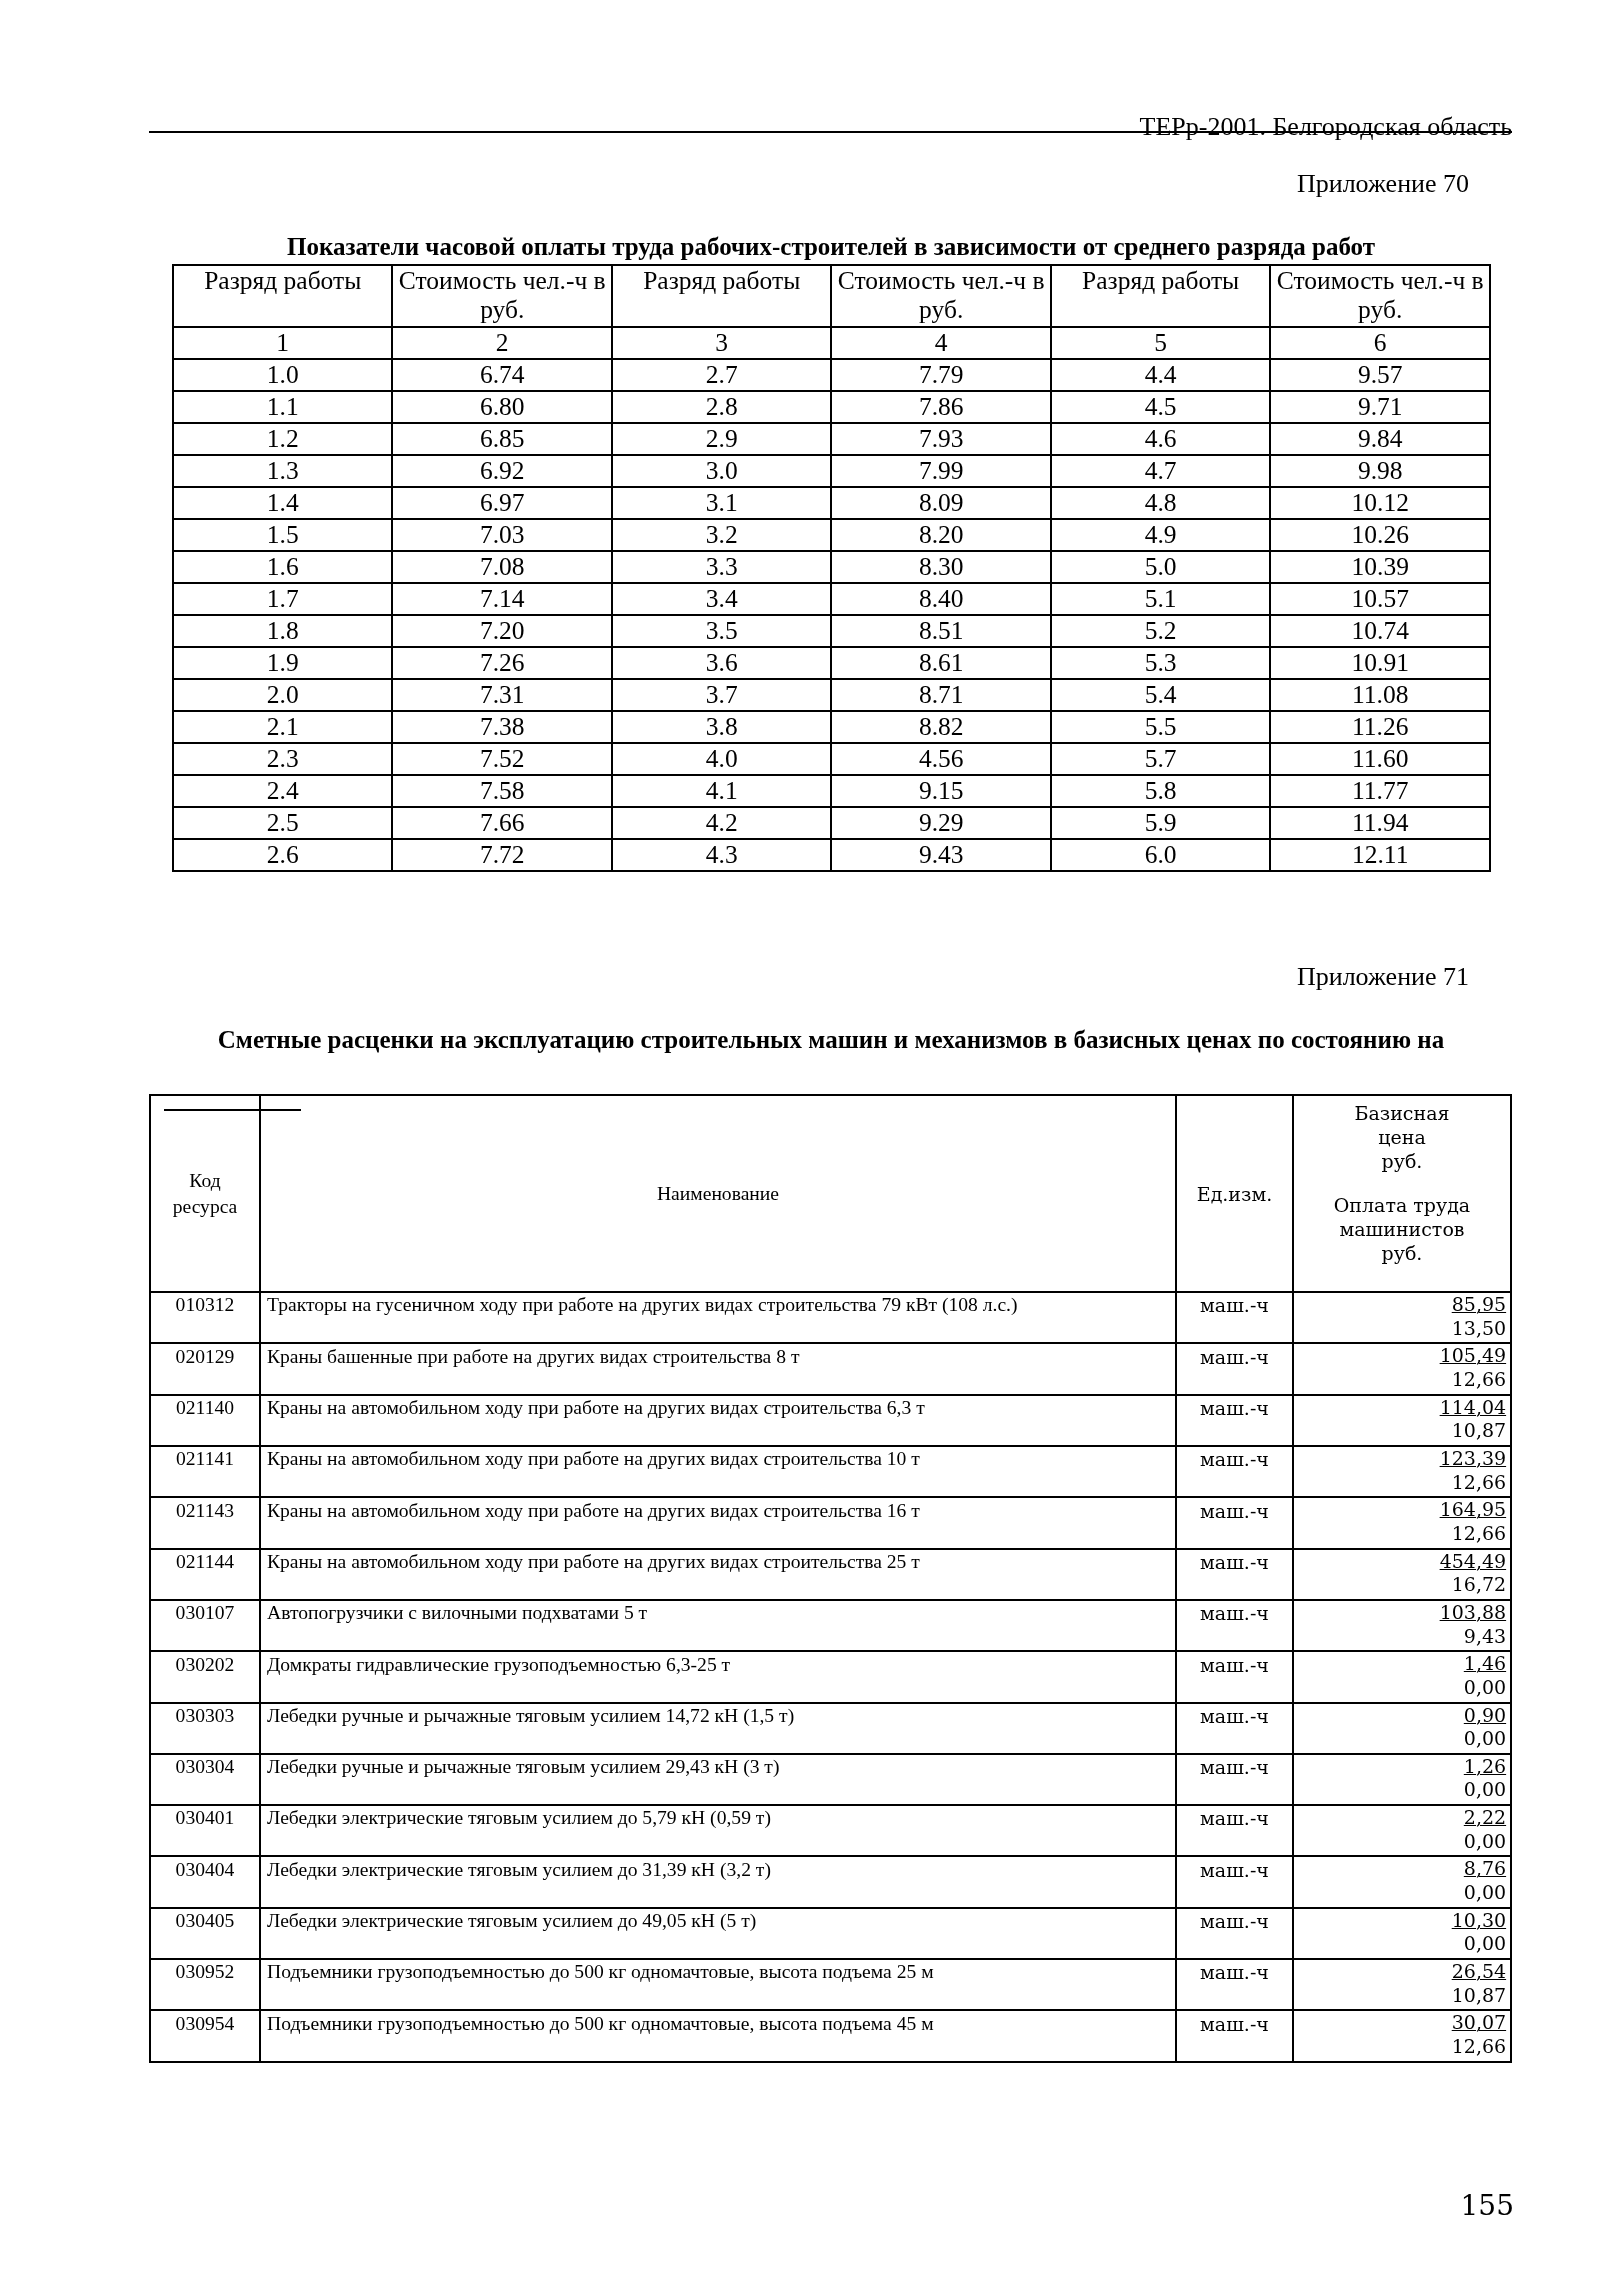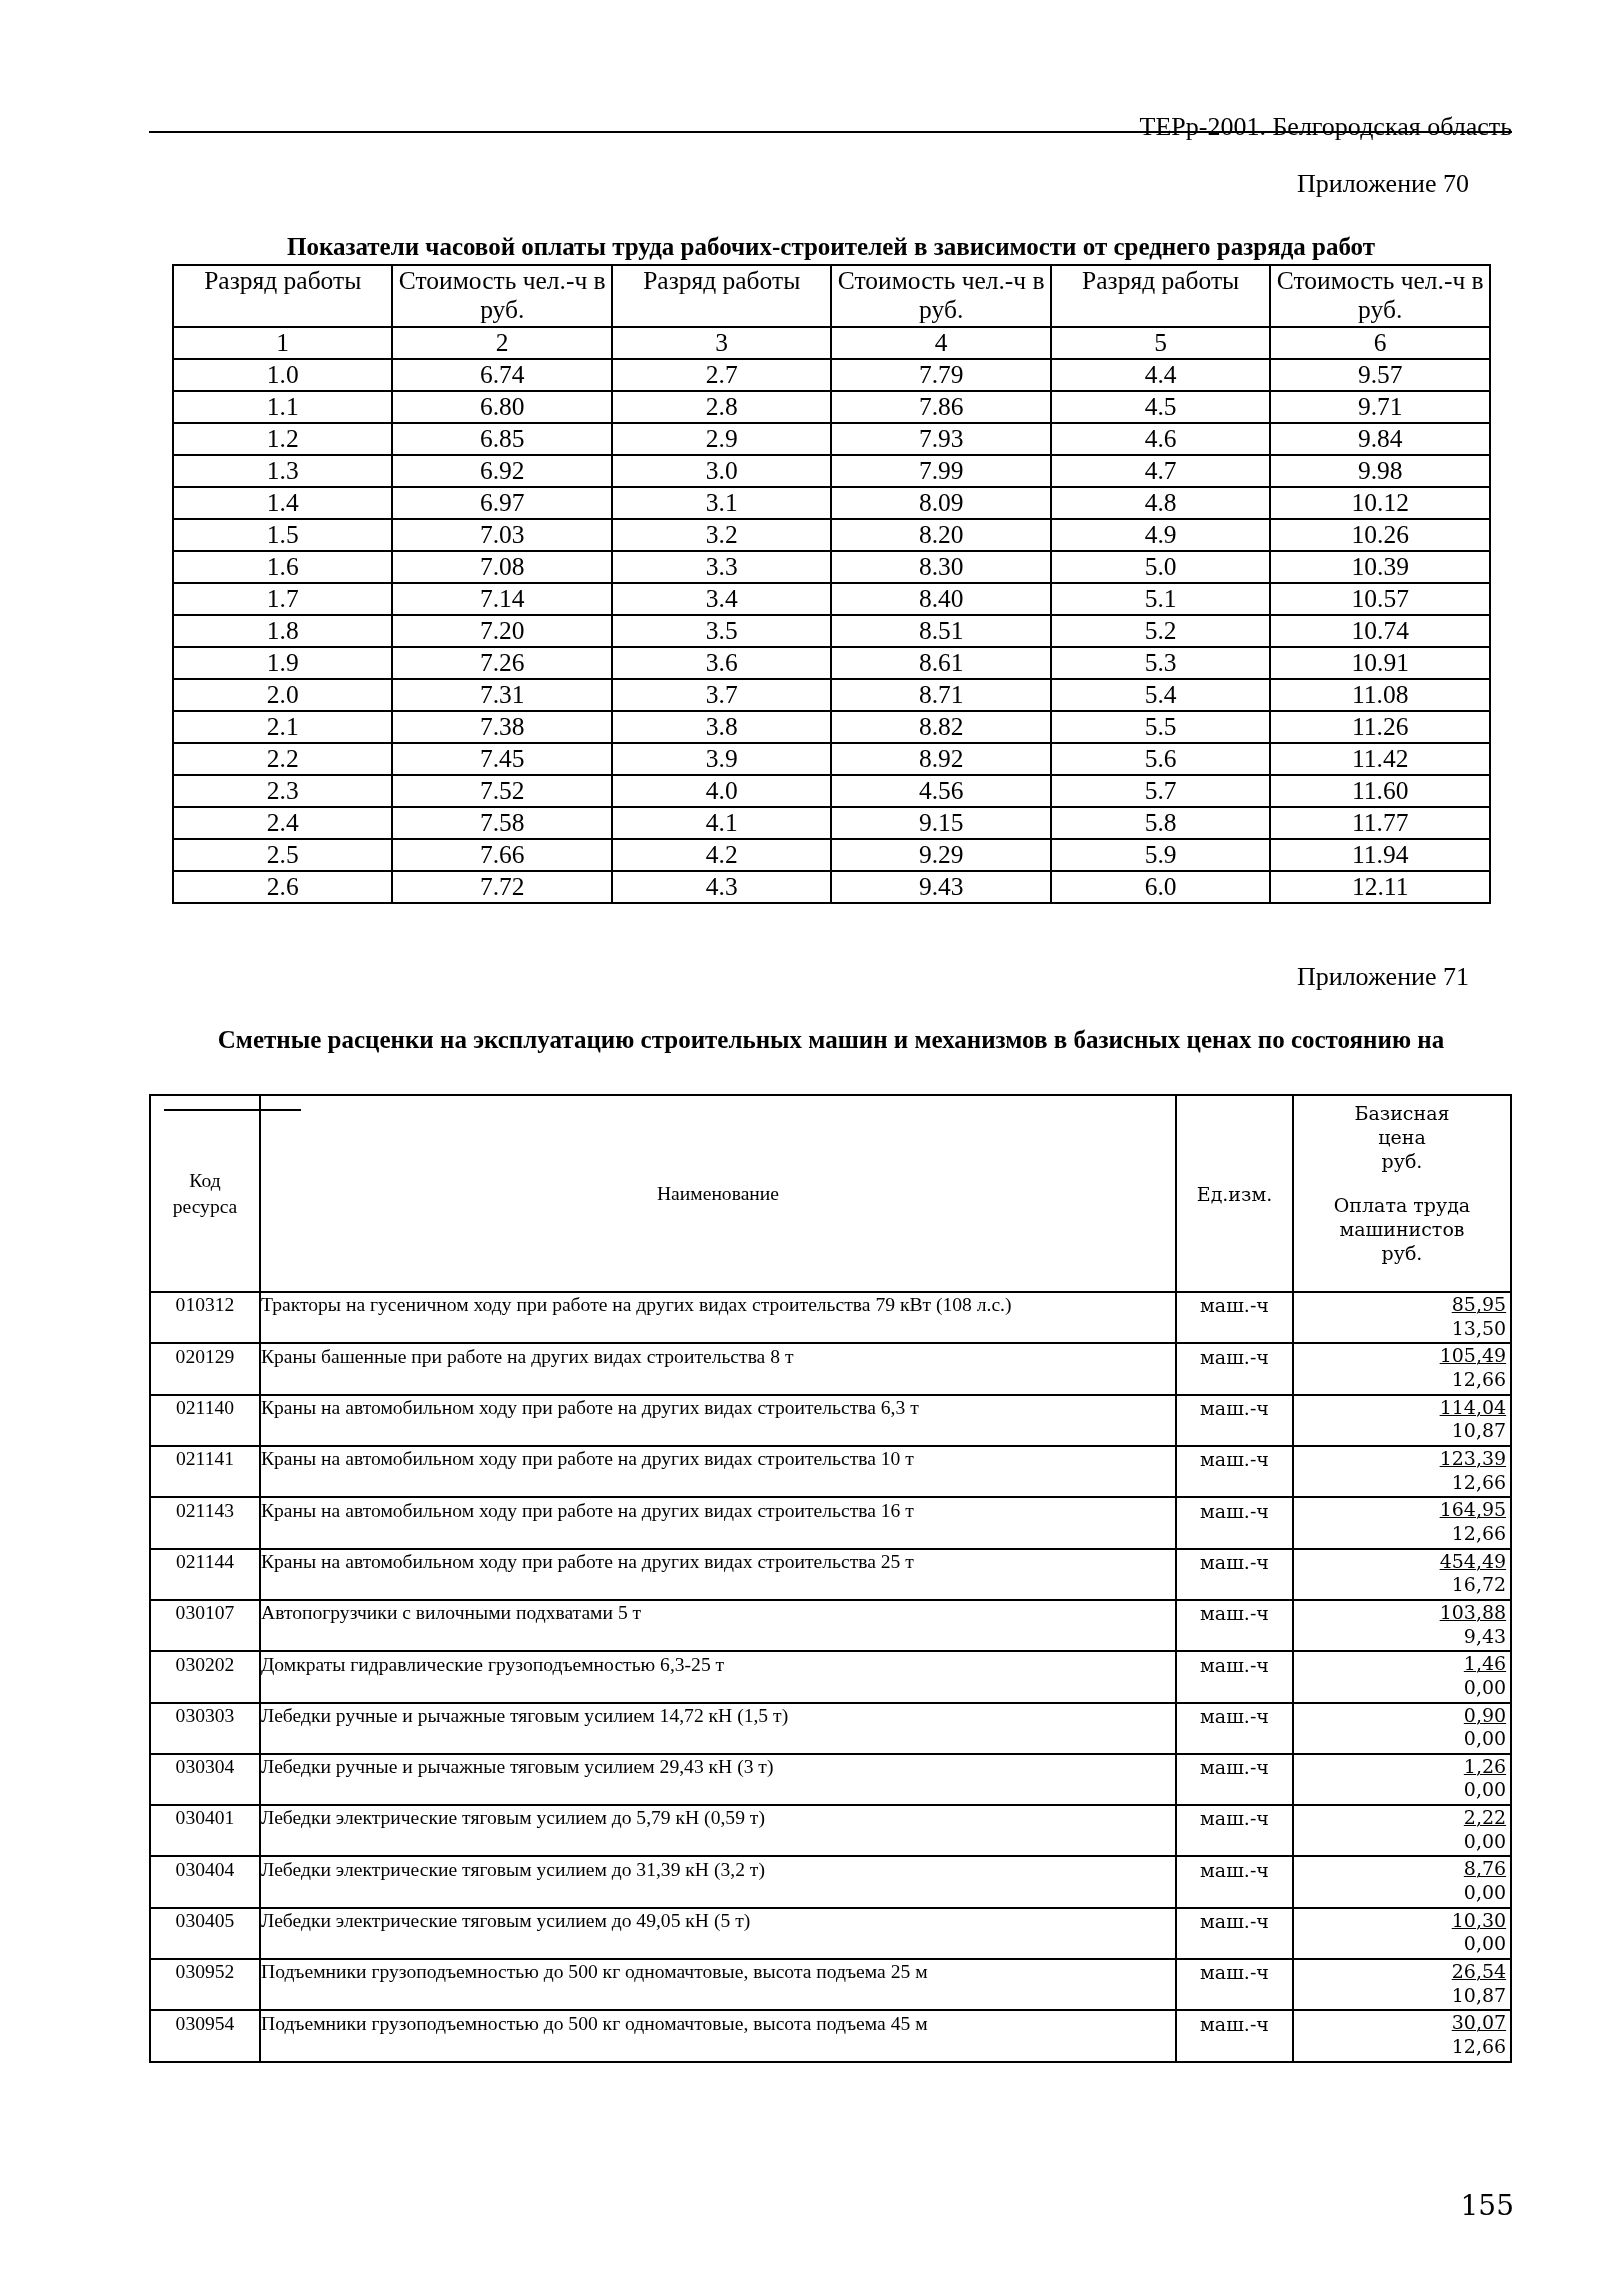--- a/index.html
+++ b/index.html
@@ -167,14 +167,6 @@
         <td>11.26</td>
       </tr>
       <tr>
-        <td>2.2</td>
-        <td>7.45</td>
-        <td>3.9</td>
-        <td>8.92</td>
-        <td>5.6</td>
-        <td>11.42</td>
-      </tr>
-      <tr>
         <td>2.3</td>
         <td>7.52</td>
         <td>4.0</td>

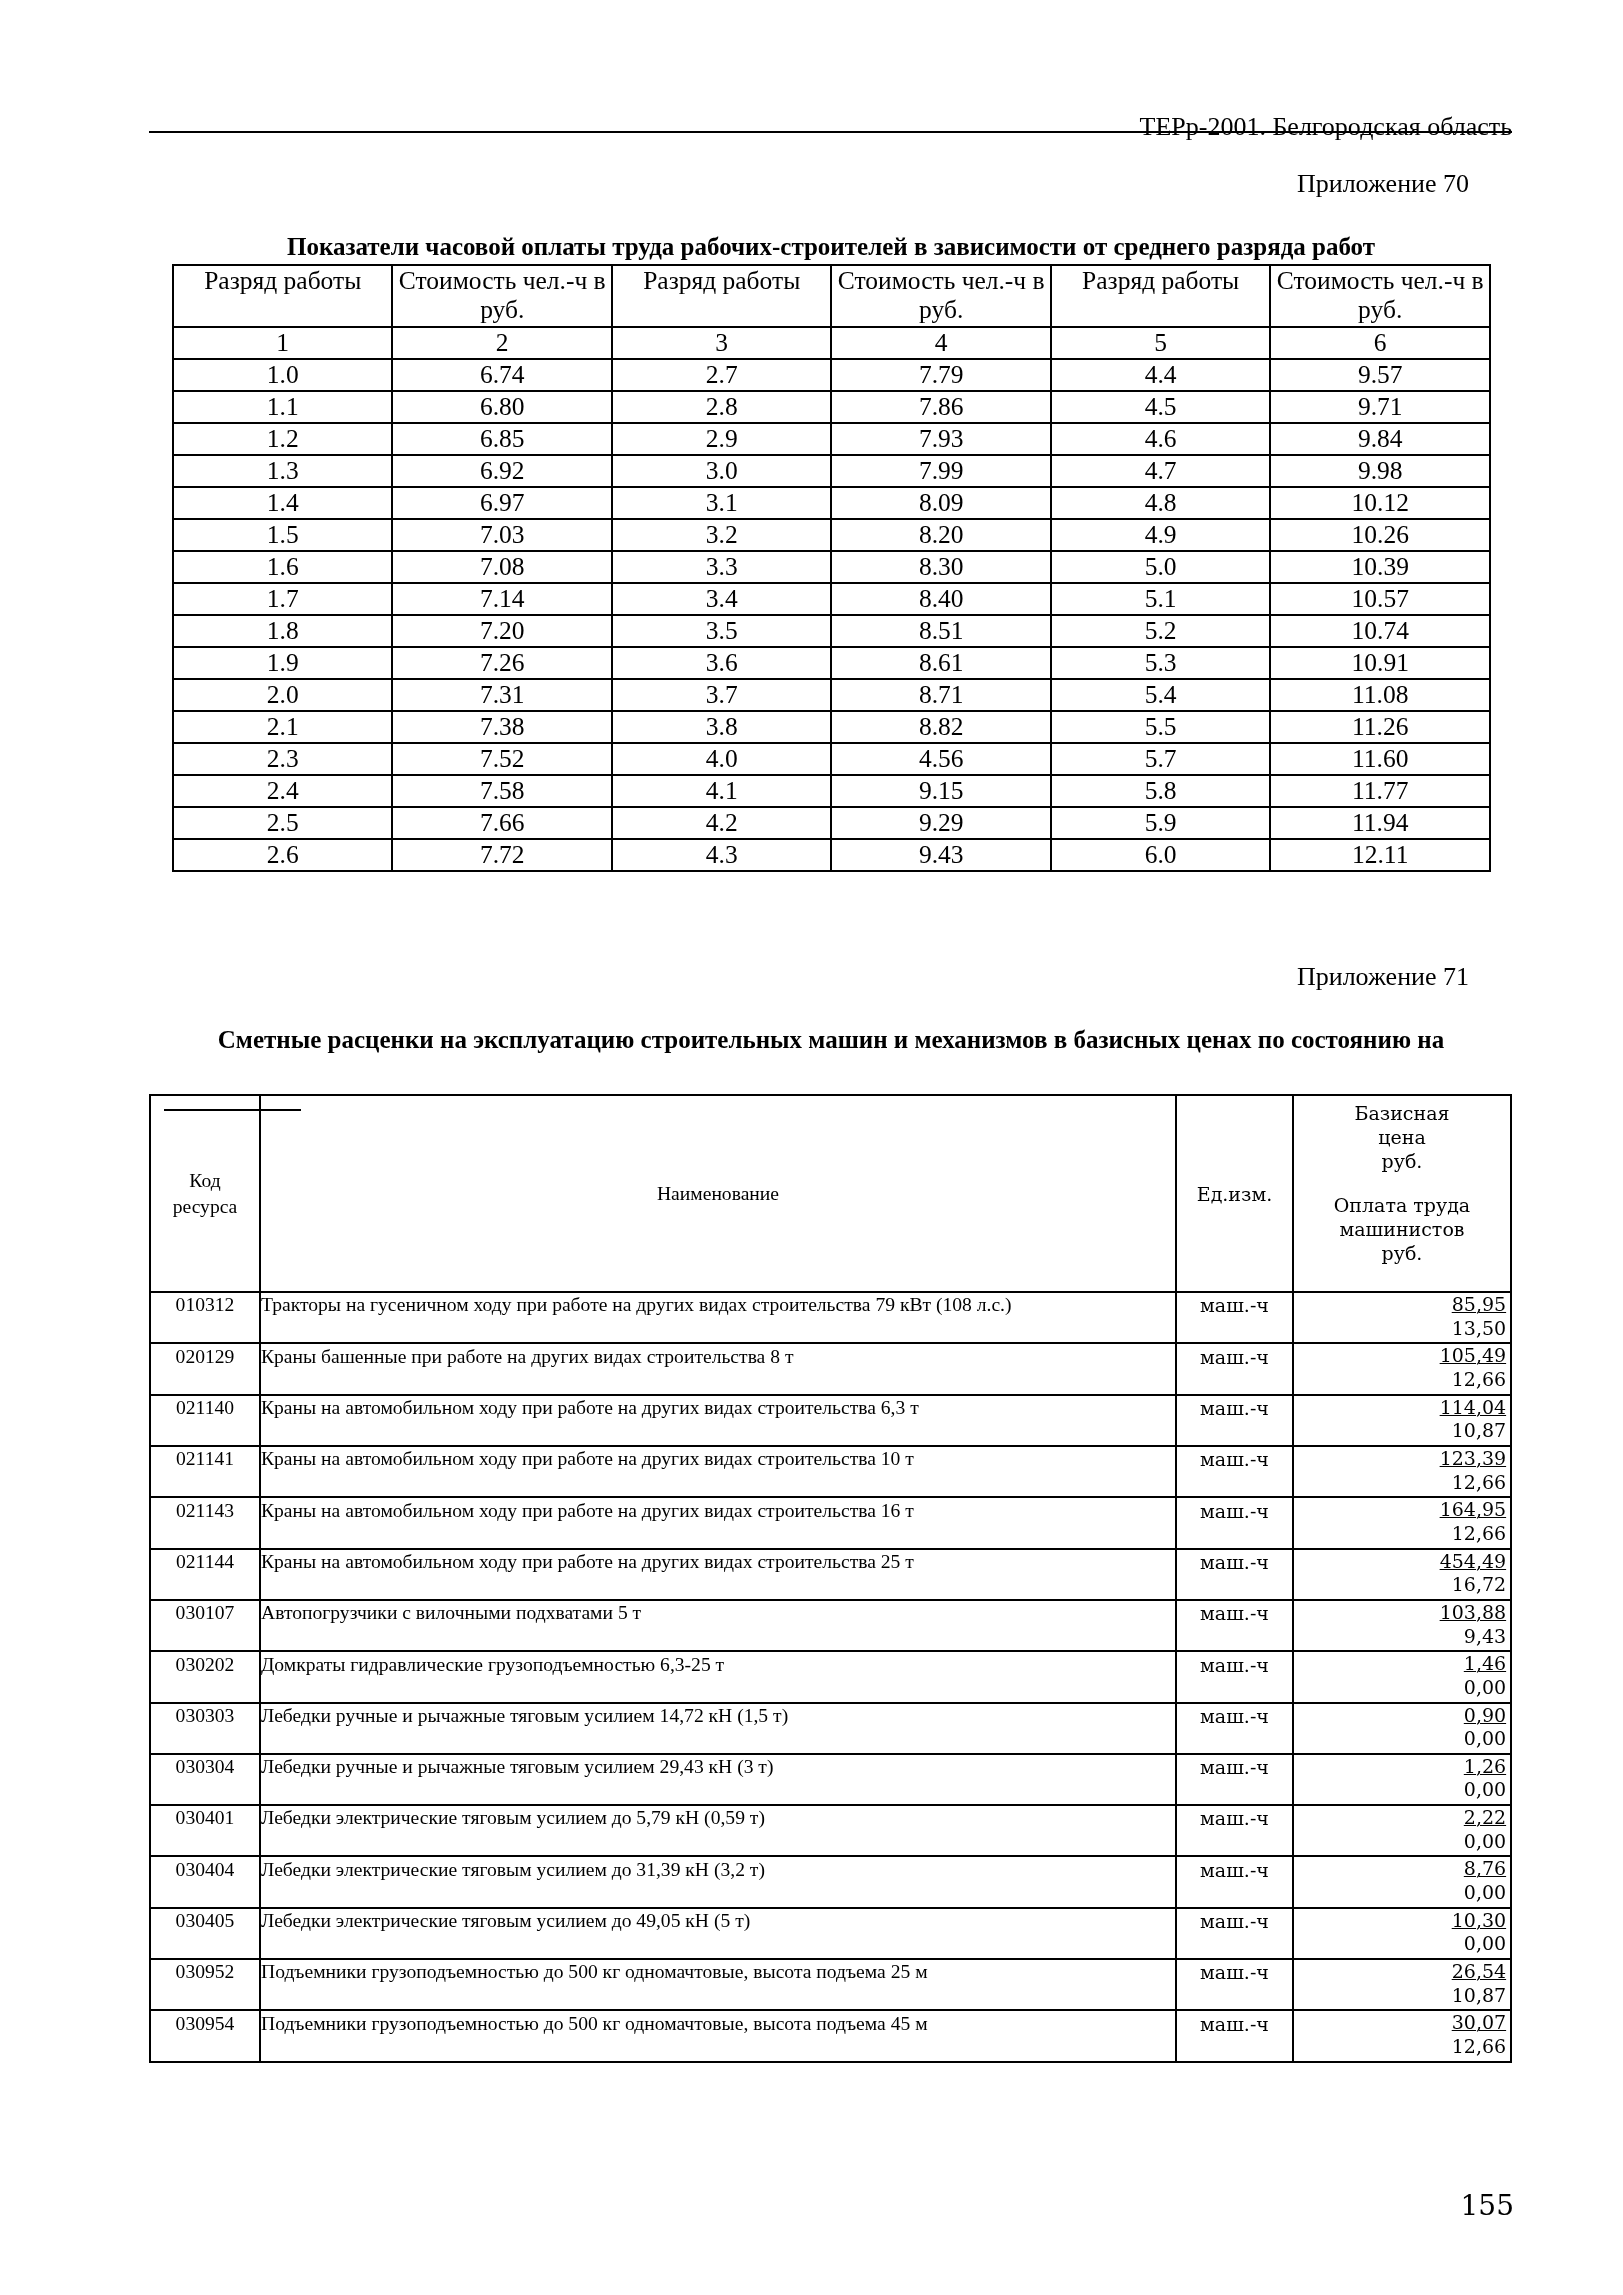--- a/index.html
+++ b/index.html
@@ -25,7 +25,7 @@
   .t2 .h-price { width: 216px; text-align: center; font-family: "DejaVu Serif", serif; font-size: 19px; line-height: 24px; vertical-align: top; padding-top: 5.2px; }
   .t2 tbody td { height: 48px; vertical-align: top; }
   .t2 .c-code { text-align: center; padding-top: 1.3px; }
-  .t2 .c-name { padding-left: 0; padding-top: 1.3px; font-family: Liberation Serif, serif; }
+  .t2 .c-name { padding-left: 6px; padding-top: 1.3px; font-family: Liberation Serif, serif; }
   .t2 .c-unit { text-align: center; font-family: "DejaVu Serif", serif; font-size: 19px; padding-top: 1.3px; }
   .t2 .c-price { text-align: right; font-family: "DejaVu Serif", serif; font-size: 19px; padding-right: 3.9px; line-height: 23.6px; }
   .price-base { text-decoration: underline; text-decoration-thickness: 1.3px; }

